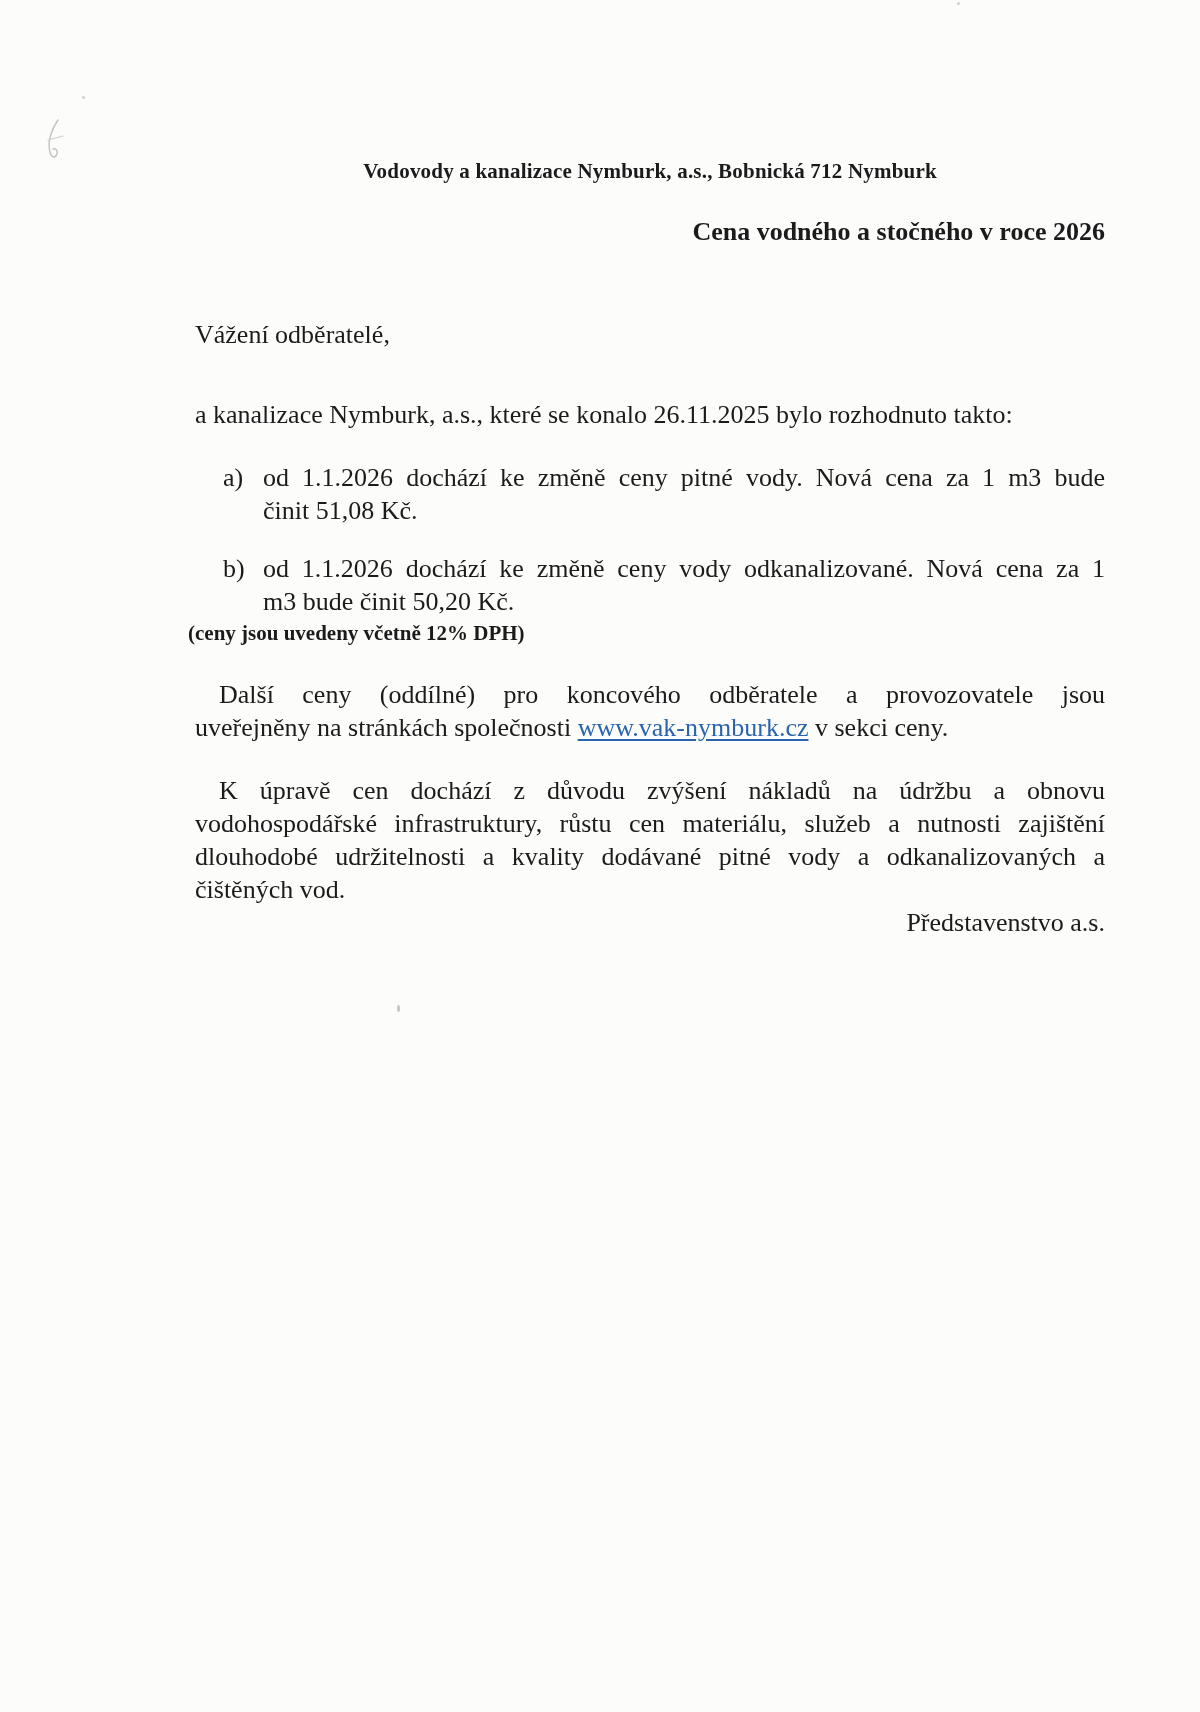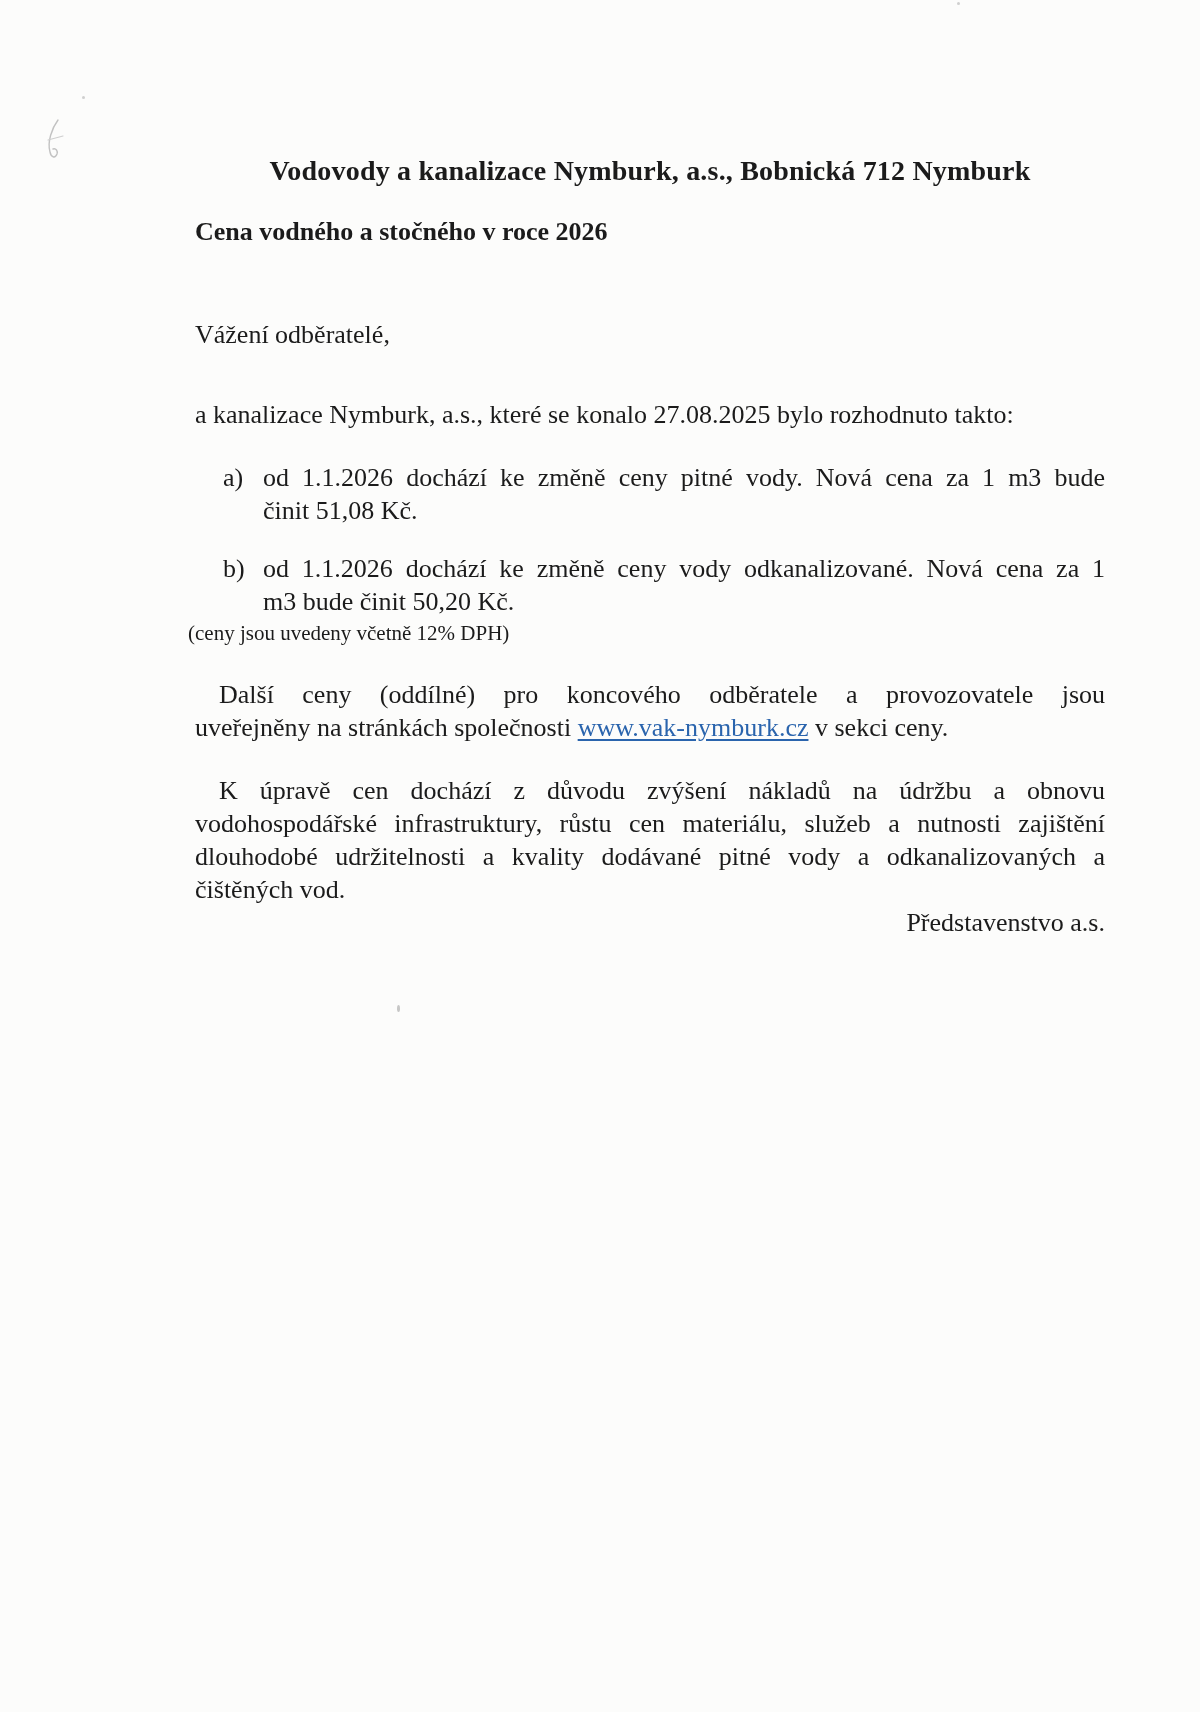--- a/index.html
+++ b/index.html
@@ -22,7 +22,7 @@
   .content { width: 910px; }
 
   .doc-title {
-    font-size: 28px;
+    font-size: 21px;
     font-weight: bold;
     text-align: center;
     line-height: 34px;

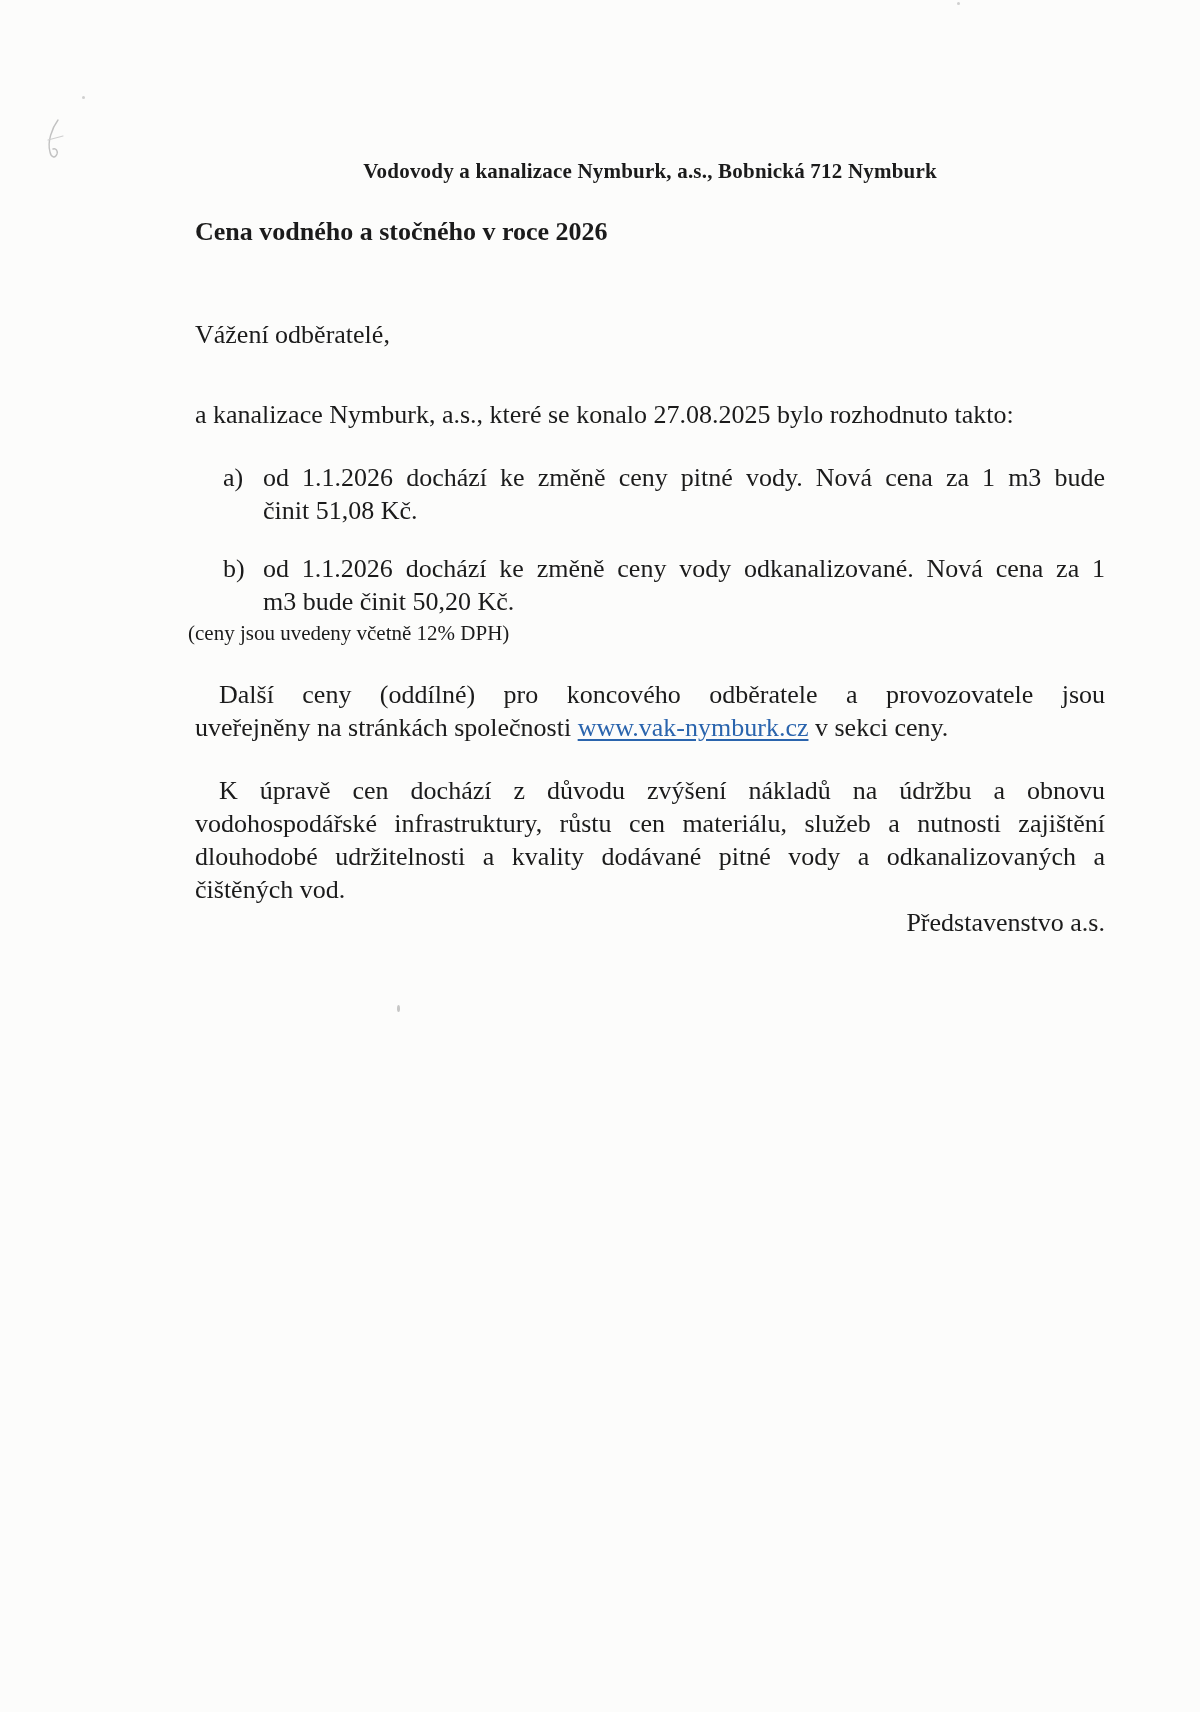--- a/index.html
+++ b/index.html
@@ -31,7 +31,7 @@
   .doc-subtitle {
     font-size: 26px;
     font-weight: bold;
-    text-align: left;
+    text-align: right;
     line-height: 33px;
     margin-top: 27px;
   }

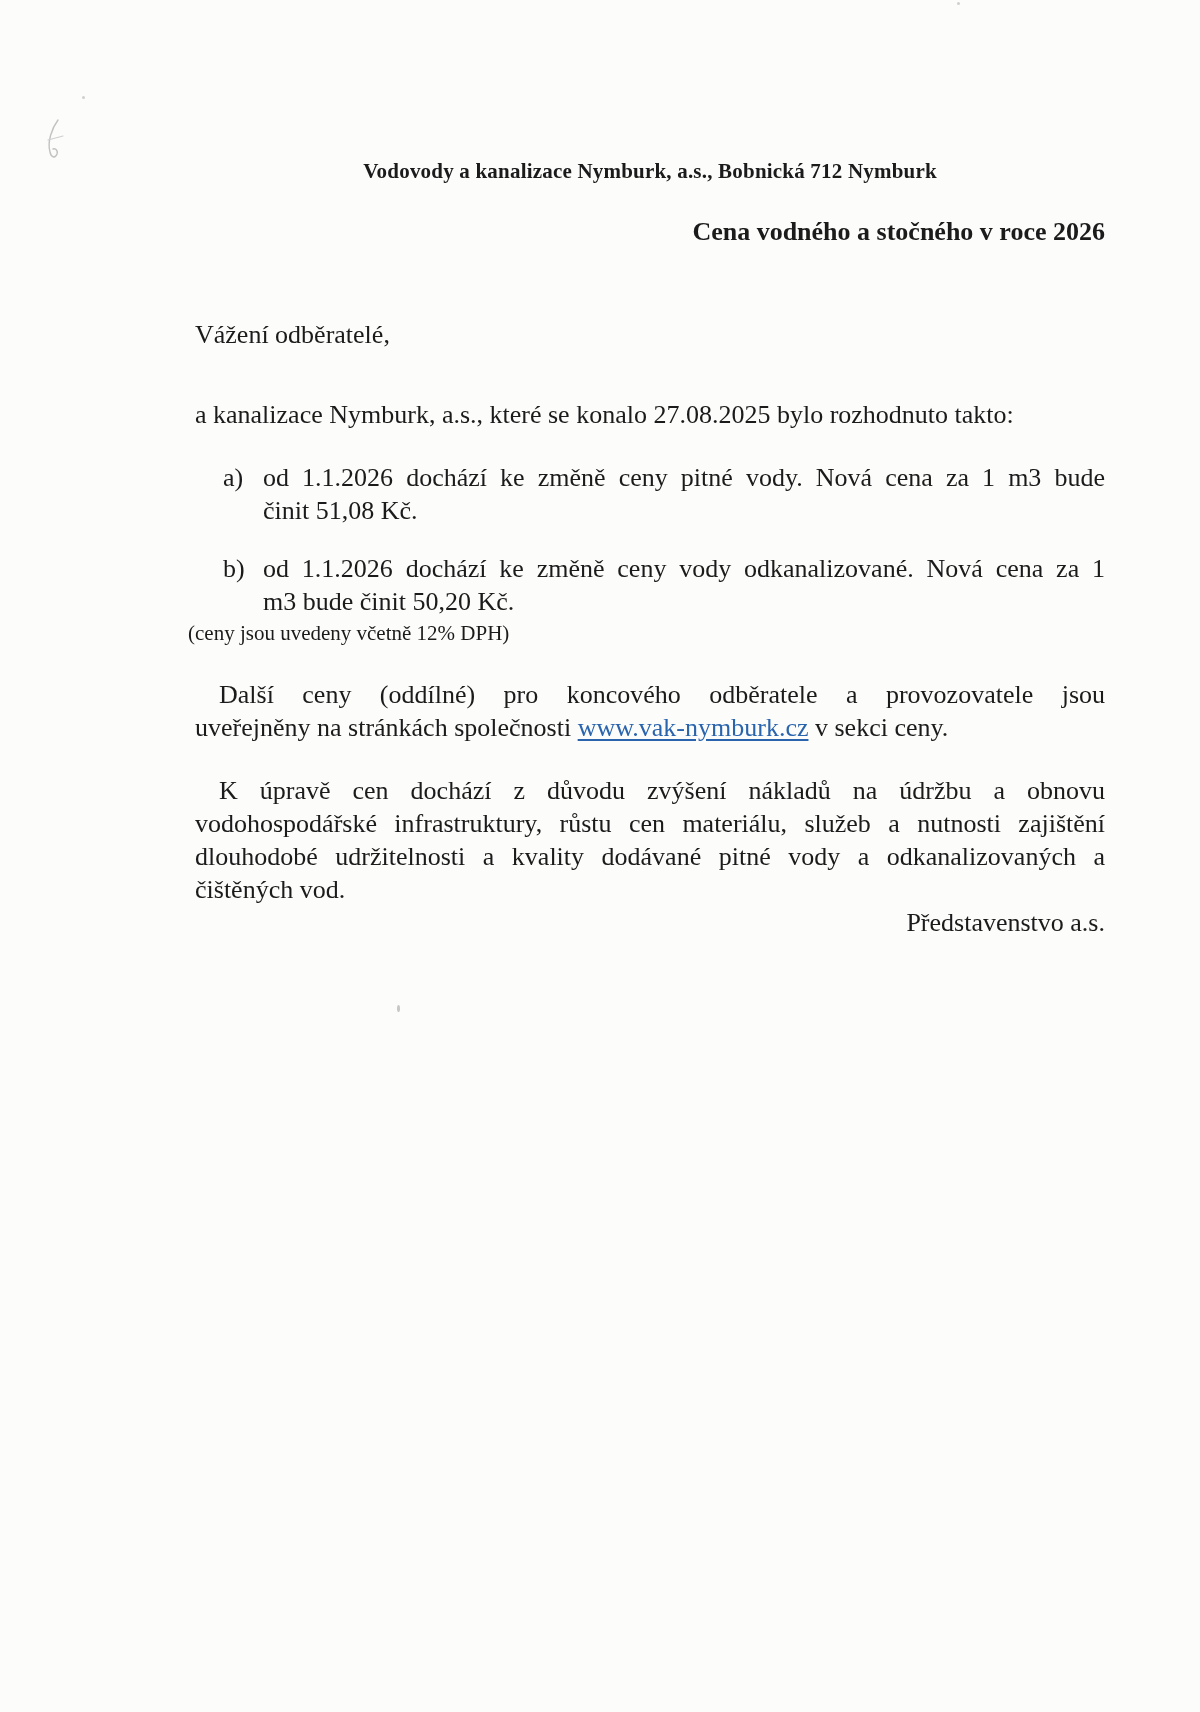--- a/index.html
+++ b/index.html
@@ -119,7 +119,7 @@
     <div class="salutation">Vážení odběratelé,</div>
 
     <div class="para intro">
-      <div class="line">a kanalizace Nymburk, a.s., které se konalo 27.08.2025 bylo rozhodnuto takto:</div>
+      <div class="line">a kanalizace Nymburk, a.s., které se konalo 26.11.2025 bylo rozhodnuto takto:</div>
     </div>
 
     <div class="list-item item-a">

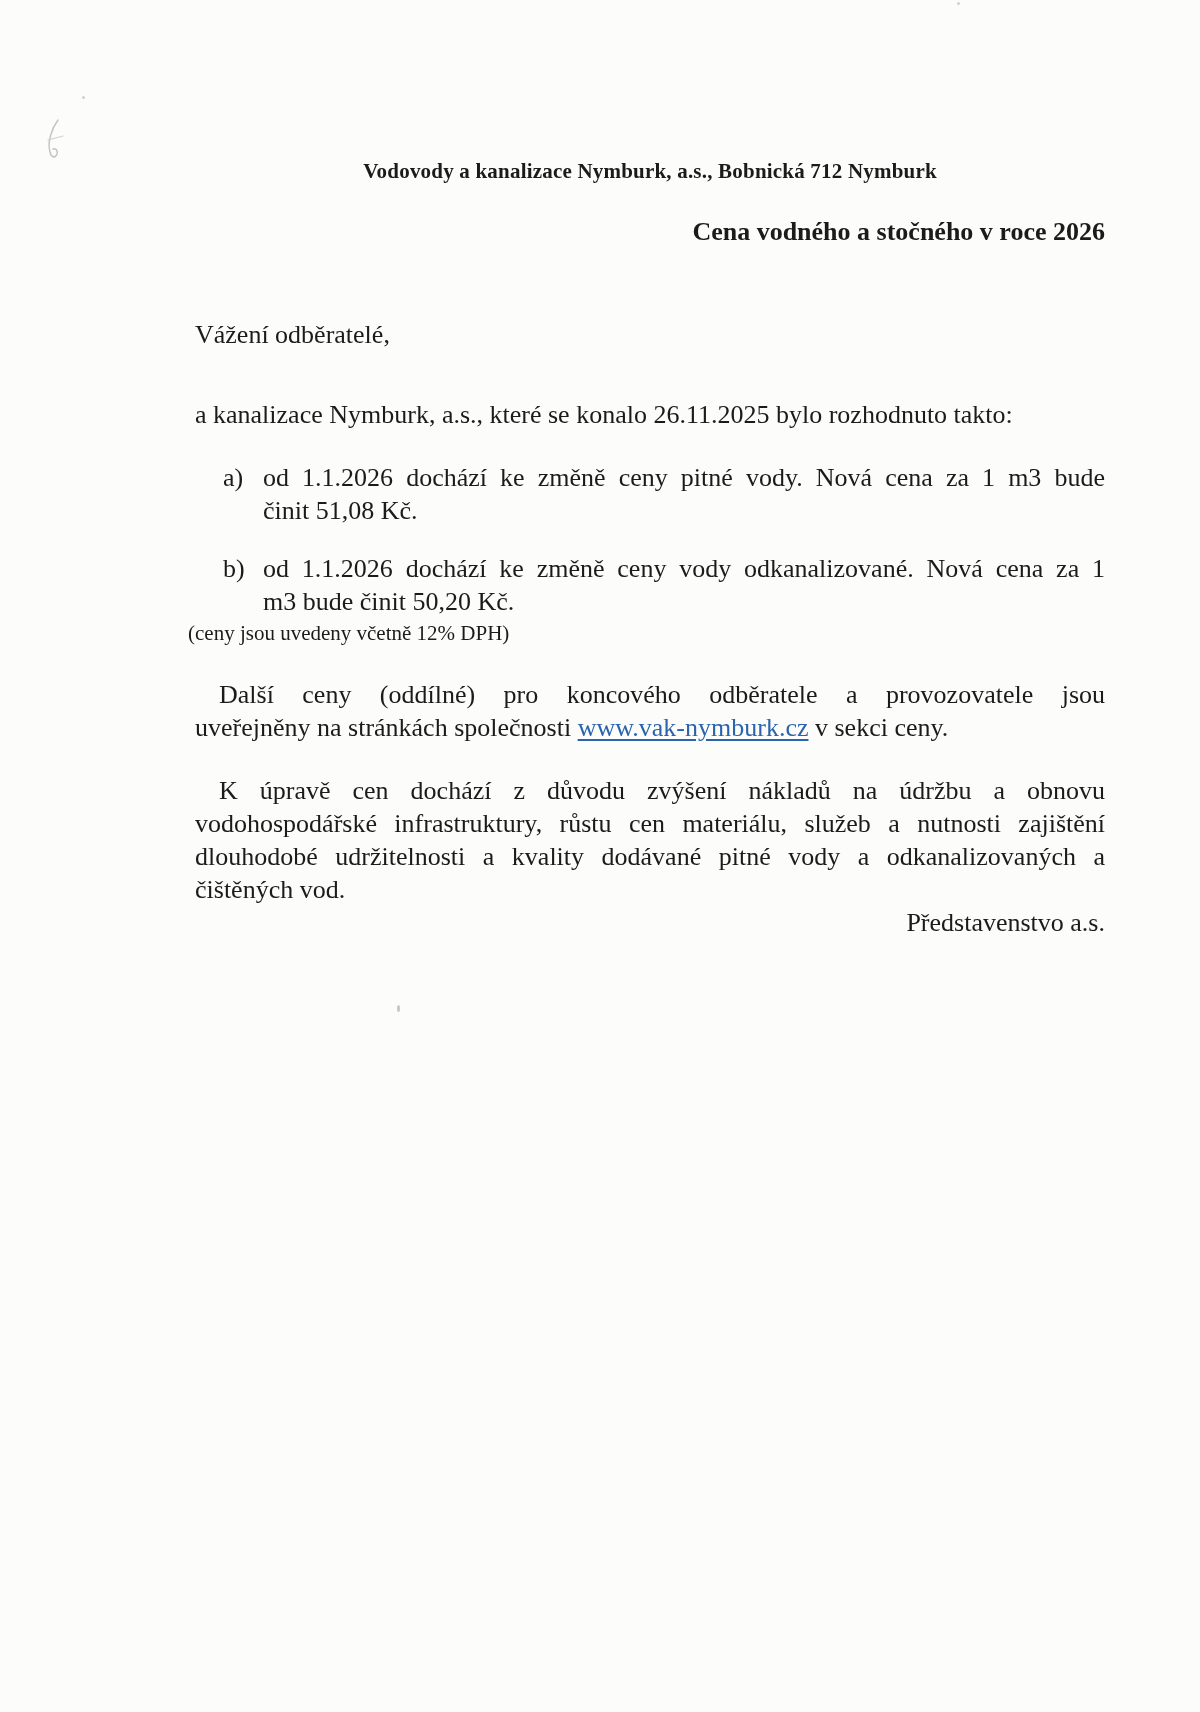--- a/index.html
+++ b/index.html
@@ -58,7 +58,7 @@
     margin-left: -7px;
     font-size: 21px;
     line-height: 27px;
-    font-weight: normal;
+    font-weight: bold;
   }
 
   .reason { margin-top: 30px; }

